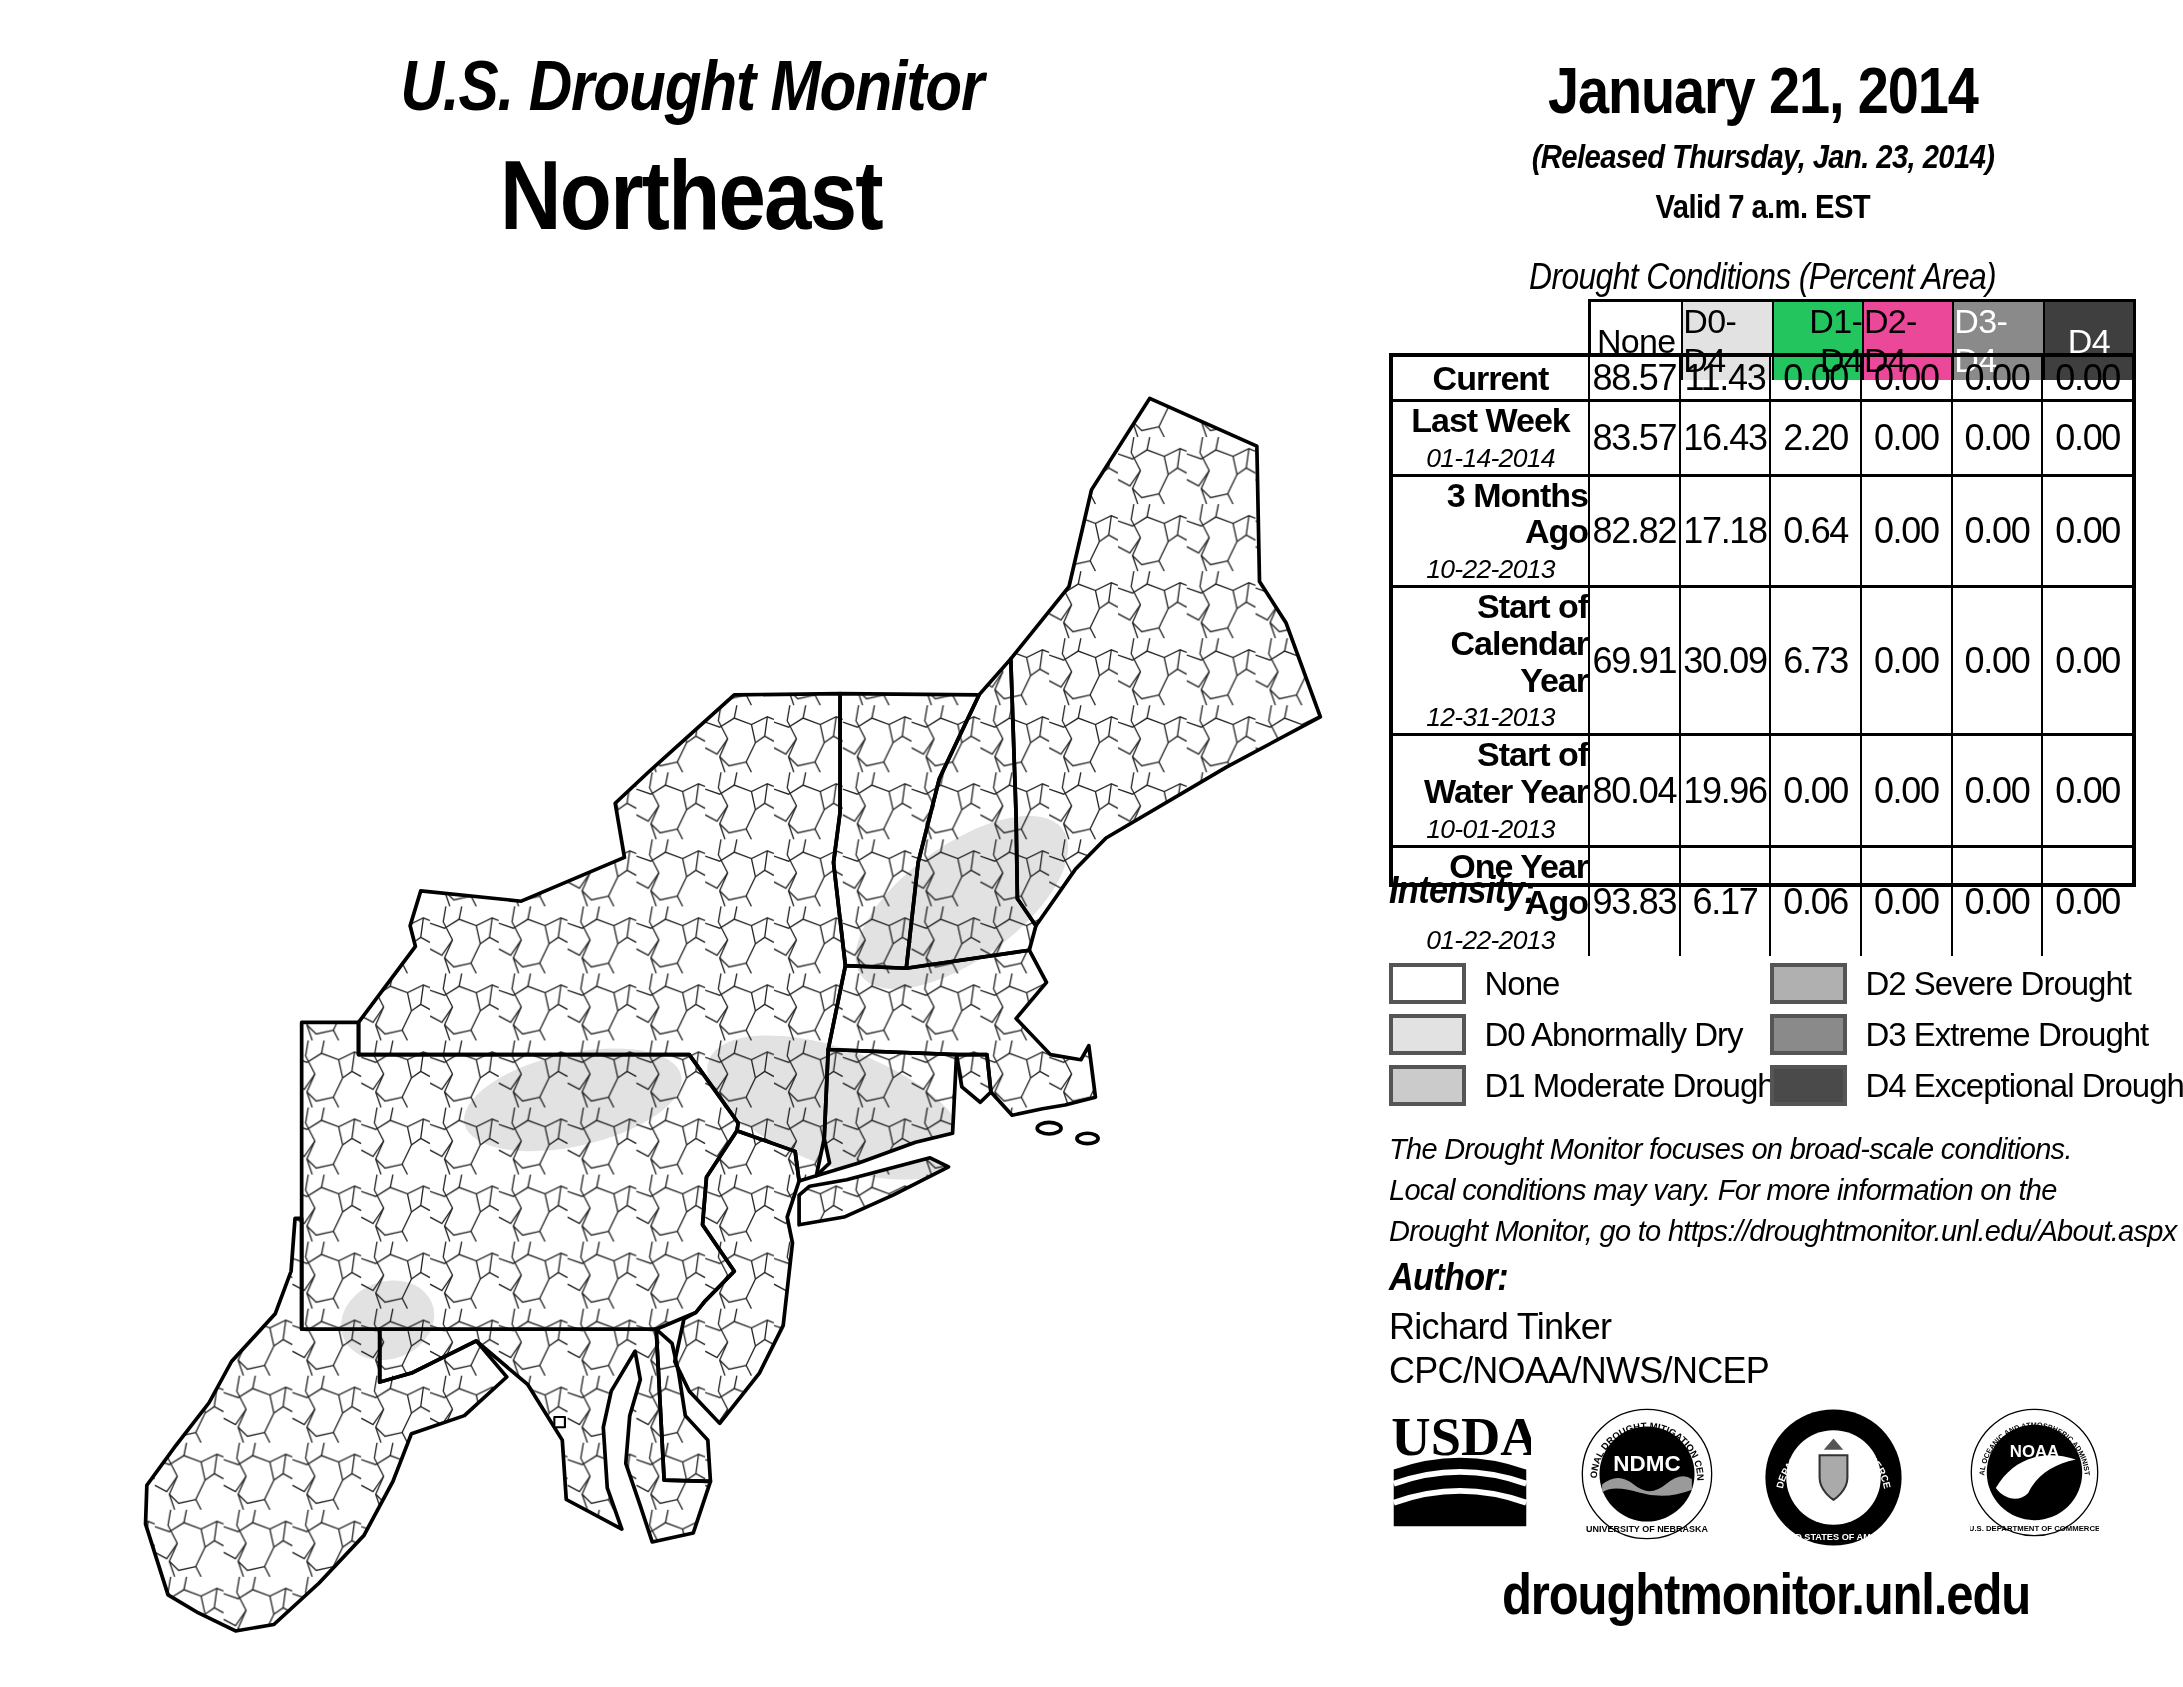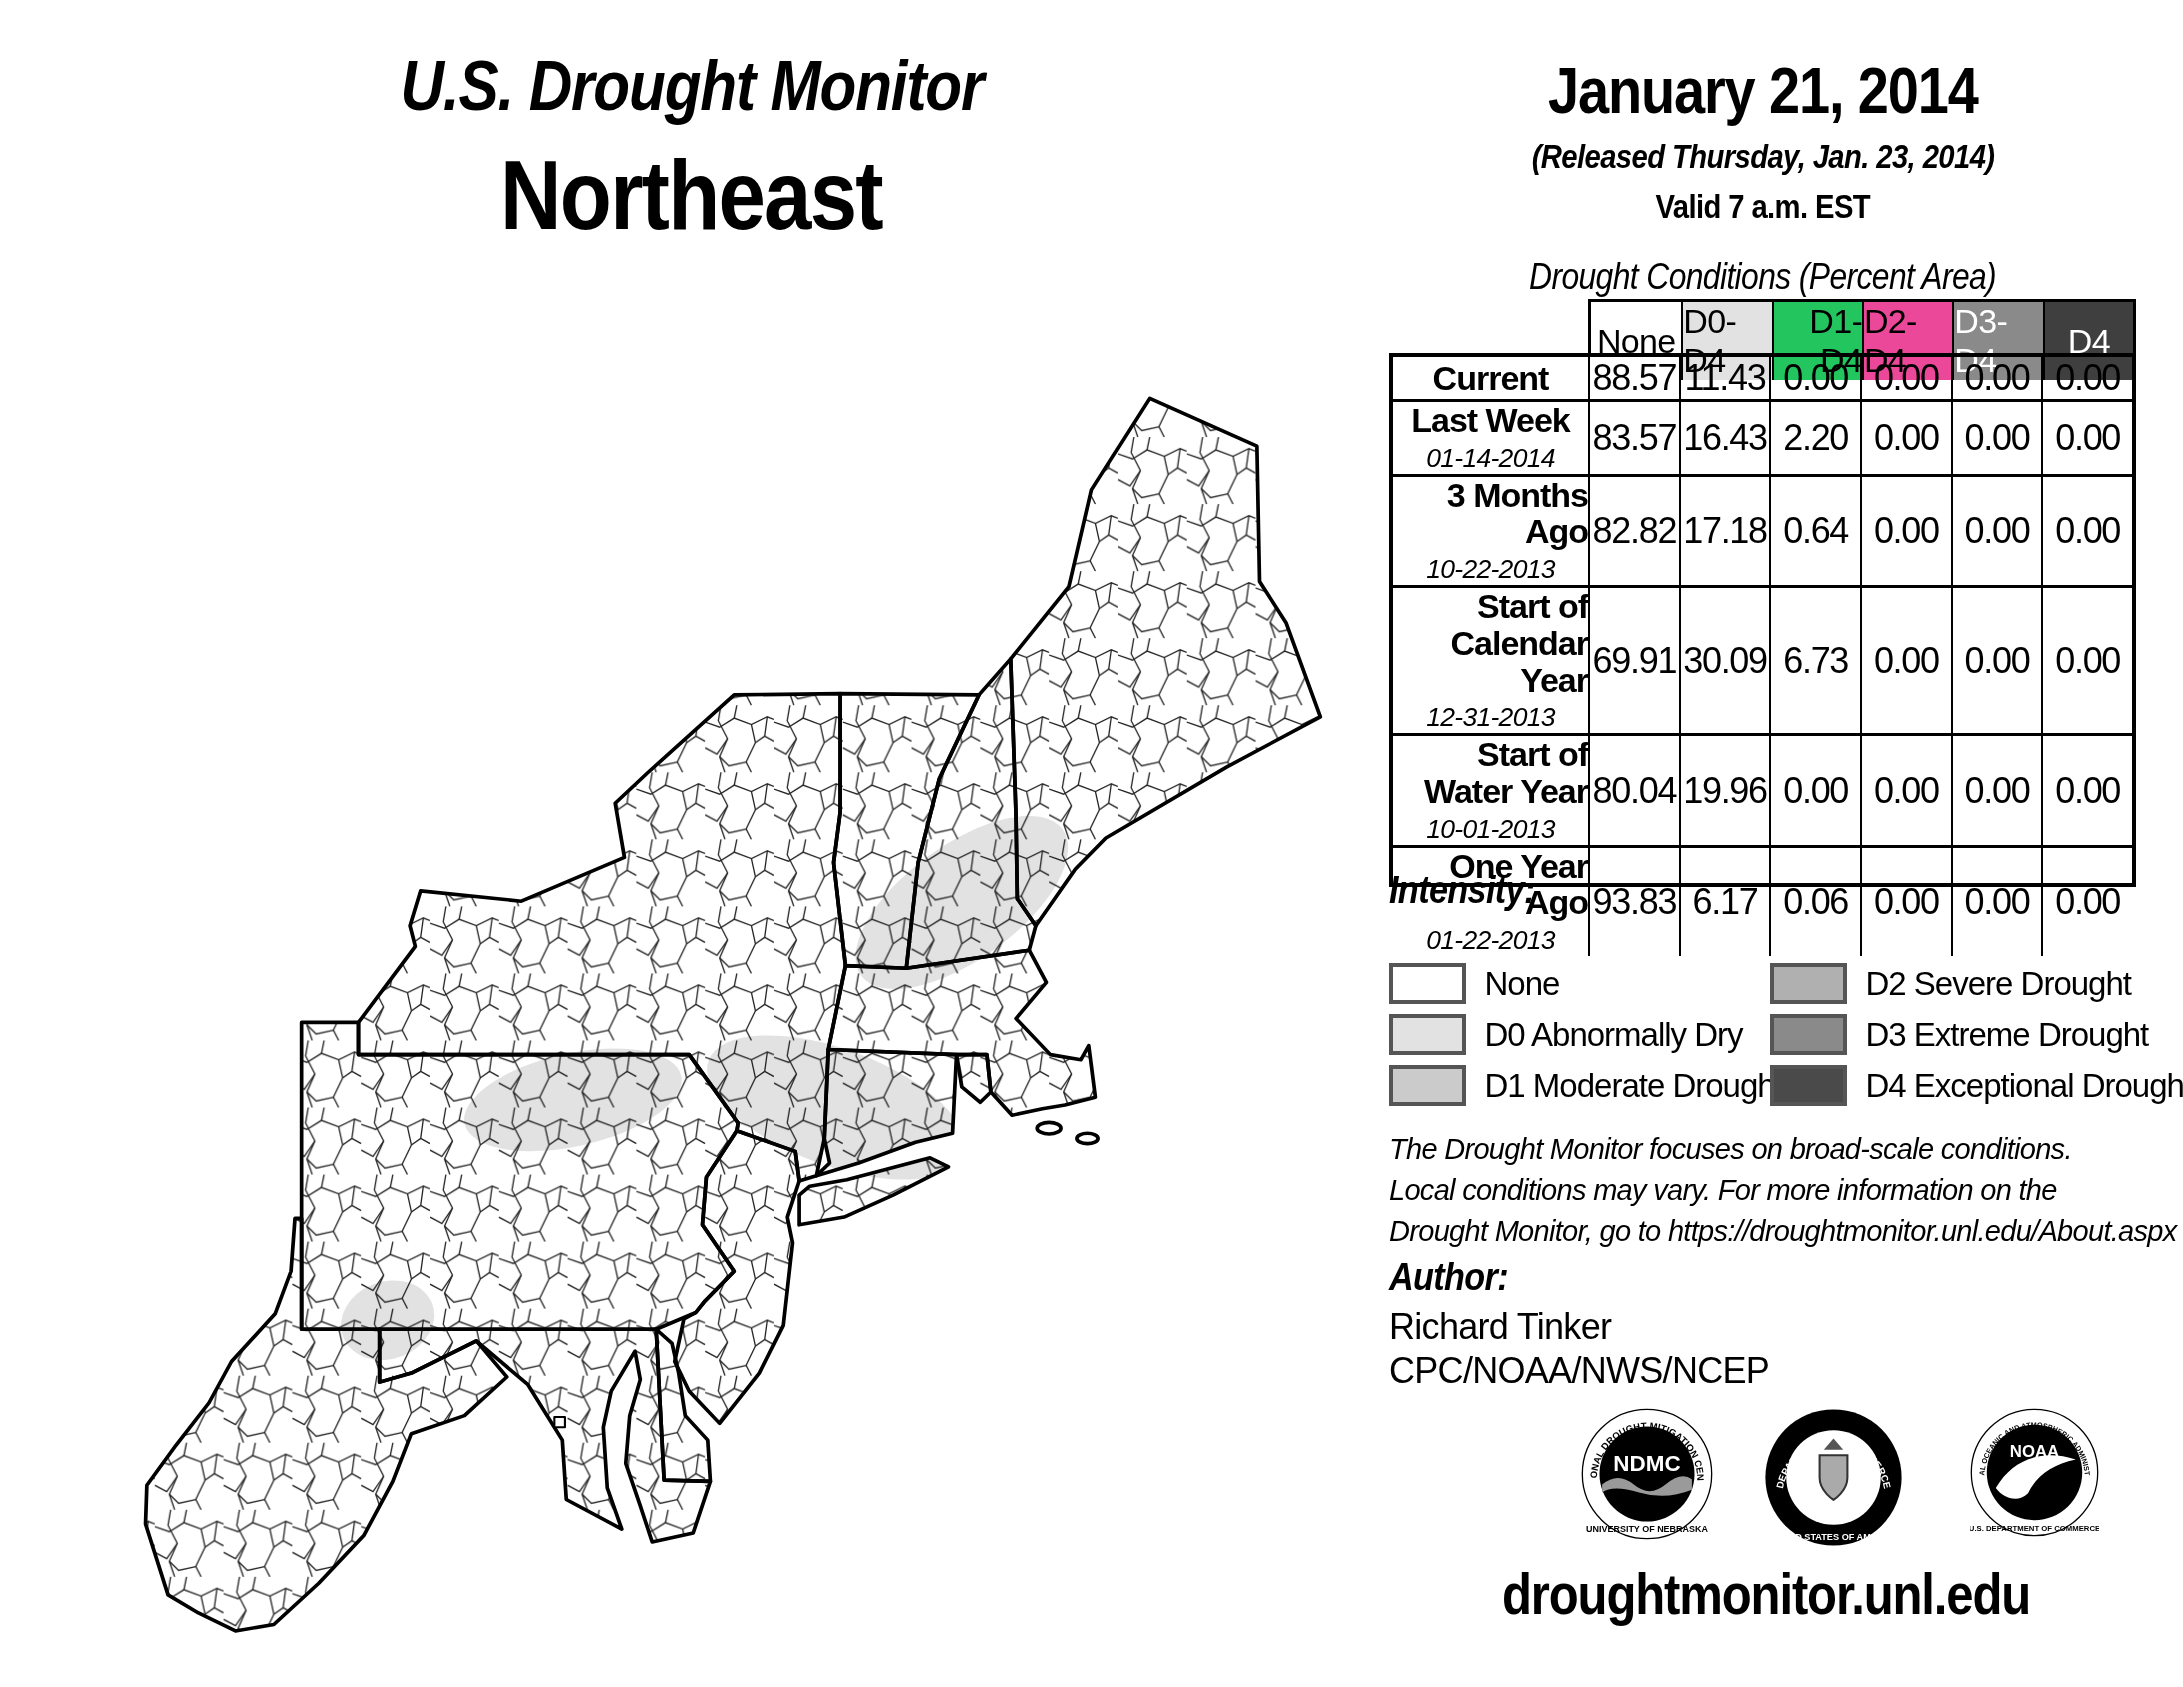--- a/index.html
+++ b/index.html
@@ -288,6 +288,14 @@
   <div class="abs" id="author-name">Richard Tinker</div>
   <div class="abs" id="author-org">CPC/NOAA/NWS/NCEP</div>
 
+  <div class="logo" id="logo-usda">
+    <svg width="142" height="129" viewBox="0 0 120 105">
+      <text x="2" y="38" font-family="Liberation Serif, serif" font-weight="bold" font-size="46">USDA</text>
+      <path d="M4,50 Q60,30 116,50 L116,98 L4,98 Z" fill="#000"></path>
+      <path d="M4,62 Q60,42 116,62" fill="none" stroke="#fff" stroke-width="5"></path>
+      <path d="M4,78 Q60,58 116,78" fill="none" stroke="#fff" stroke-width="5"></path>
+    </svg>
+  </div>
 
   <div class="logo" id="logo-ndmc">
     <svg width="132" height="132" viewBox="0 0 100 100">

